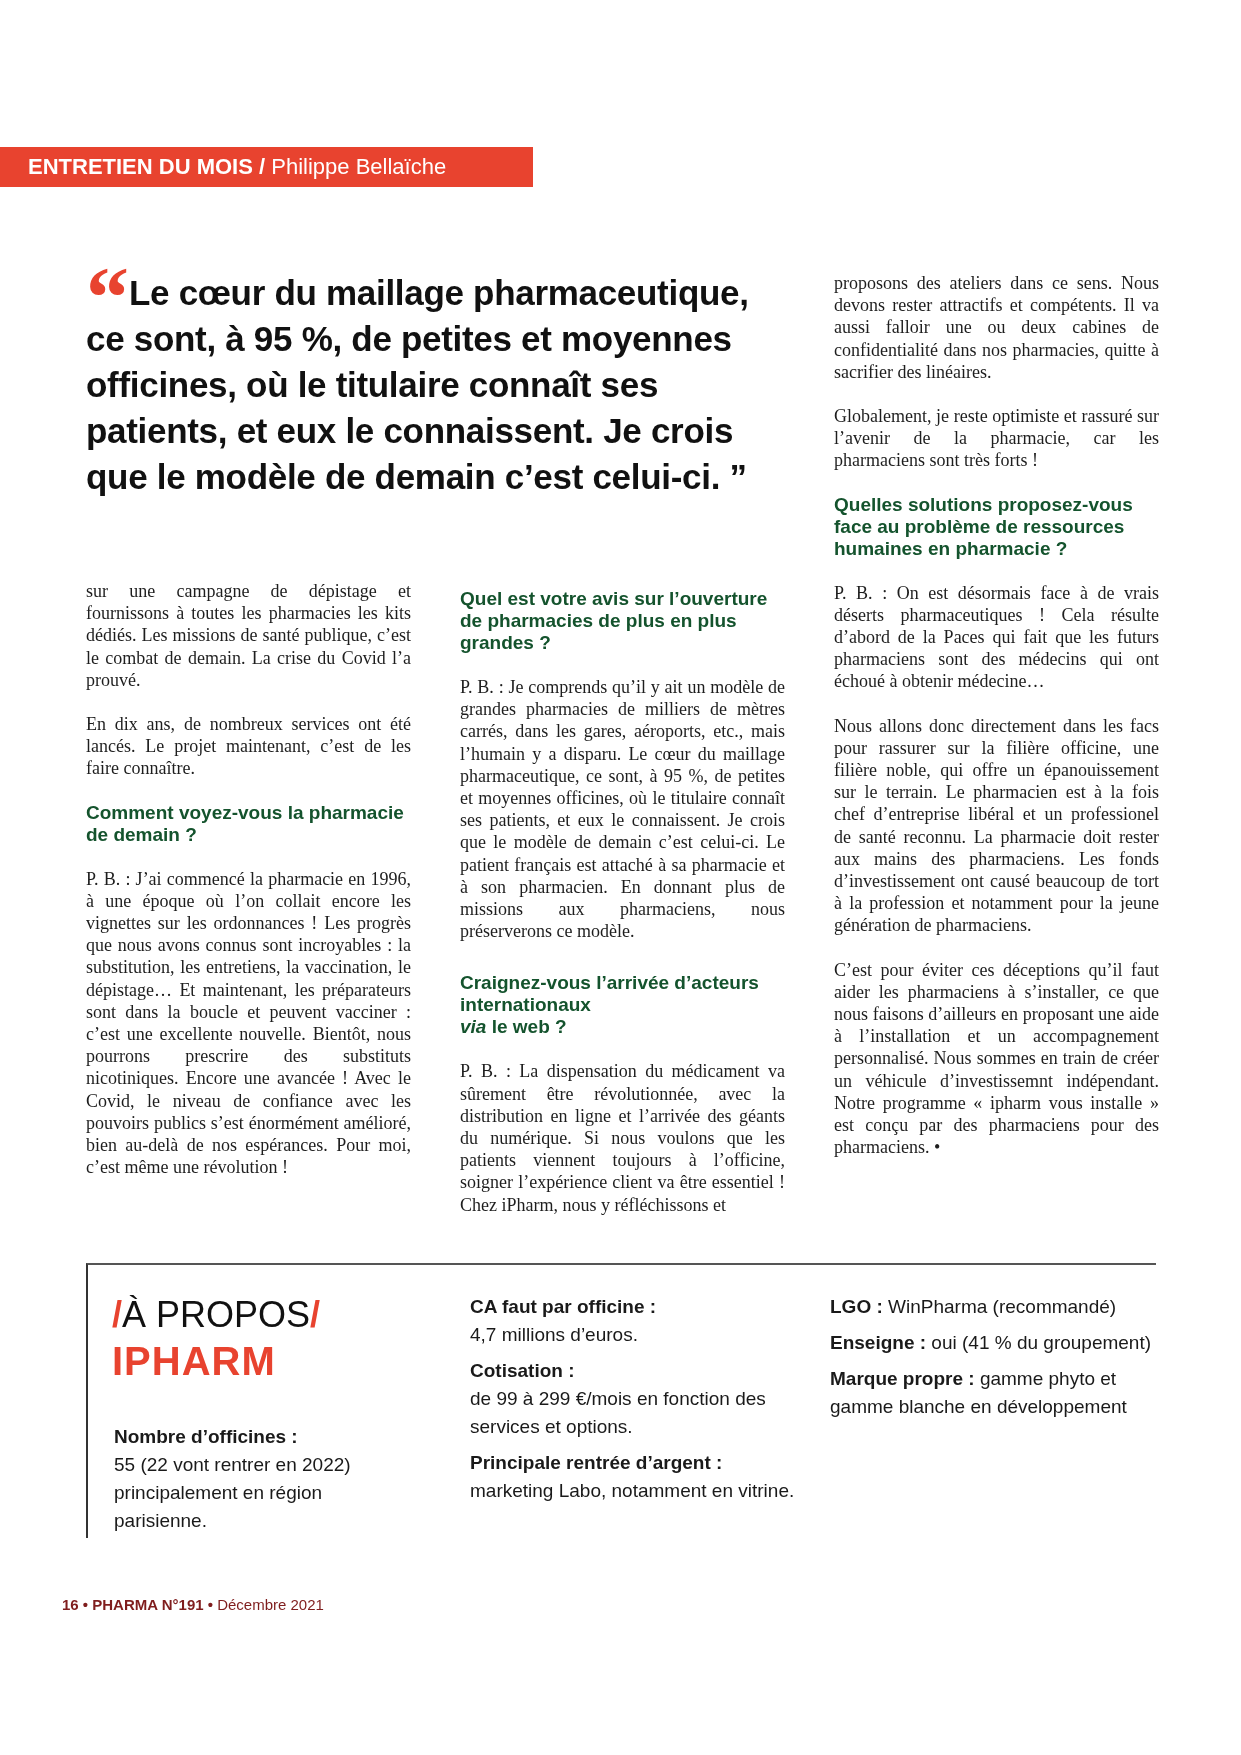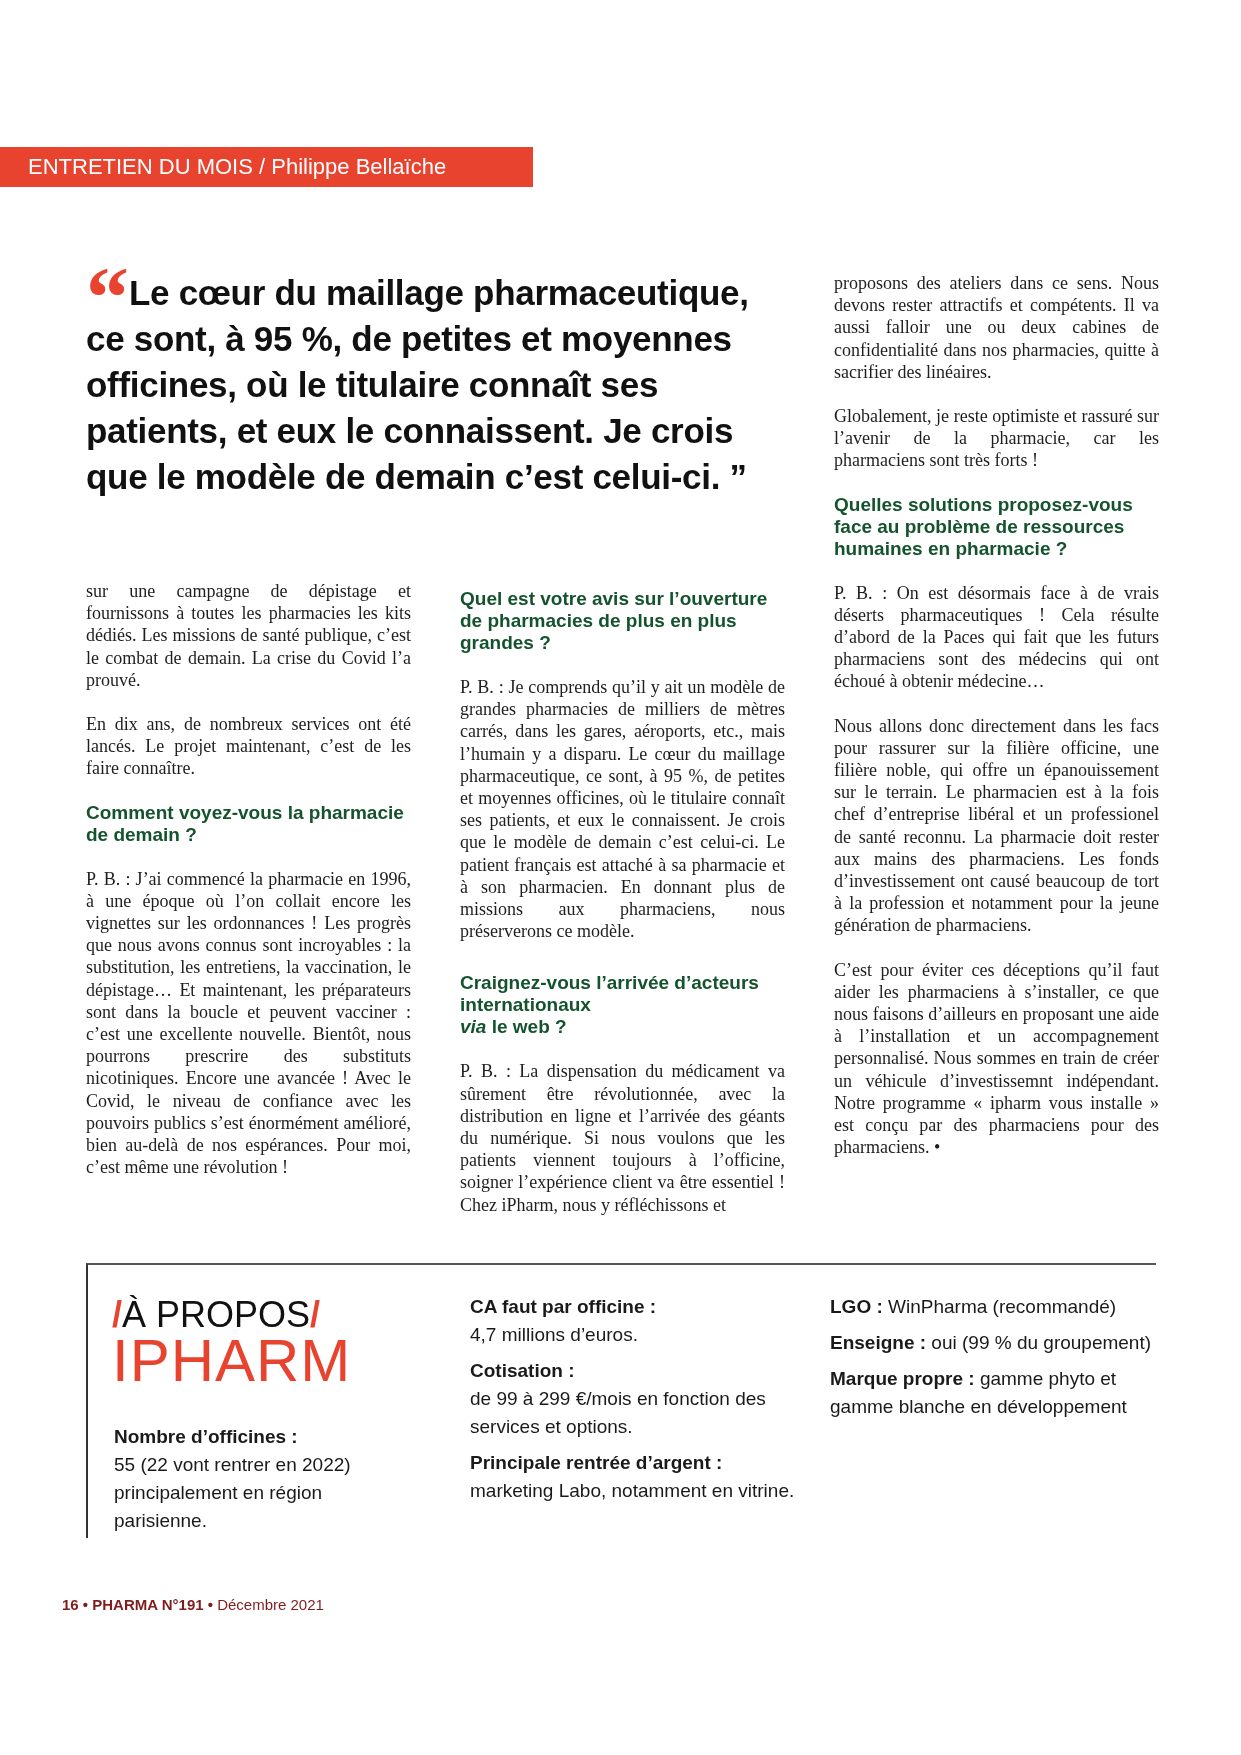--- a/index.html
+++ b/index.html
@@ -12,7 +12,7 @@
       font-family: "Liberation Sans", sans-serif; font-size: 22px;
       line-height: 40px; padding-left: 28px; white-space: nowrap;
     }
-    .kicker .k-bold { font-weight: 400; }
+    .kicker .k-bold { font-weight: 700; }
     .kicker .k-light { font-weight: 400; }
 
     .pullquote {

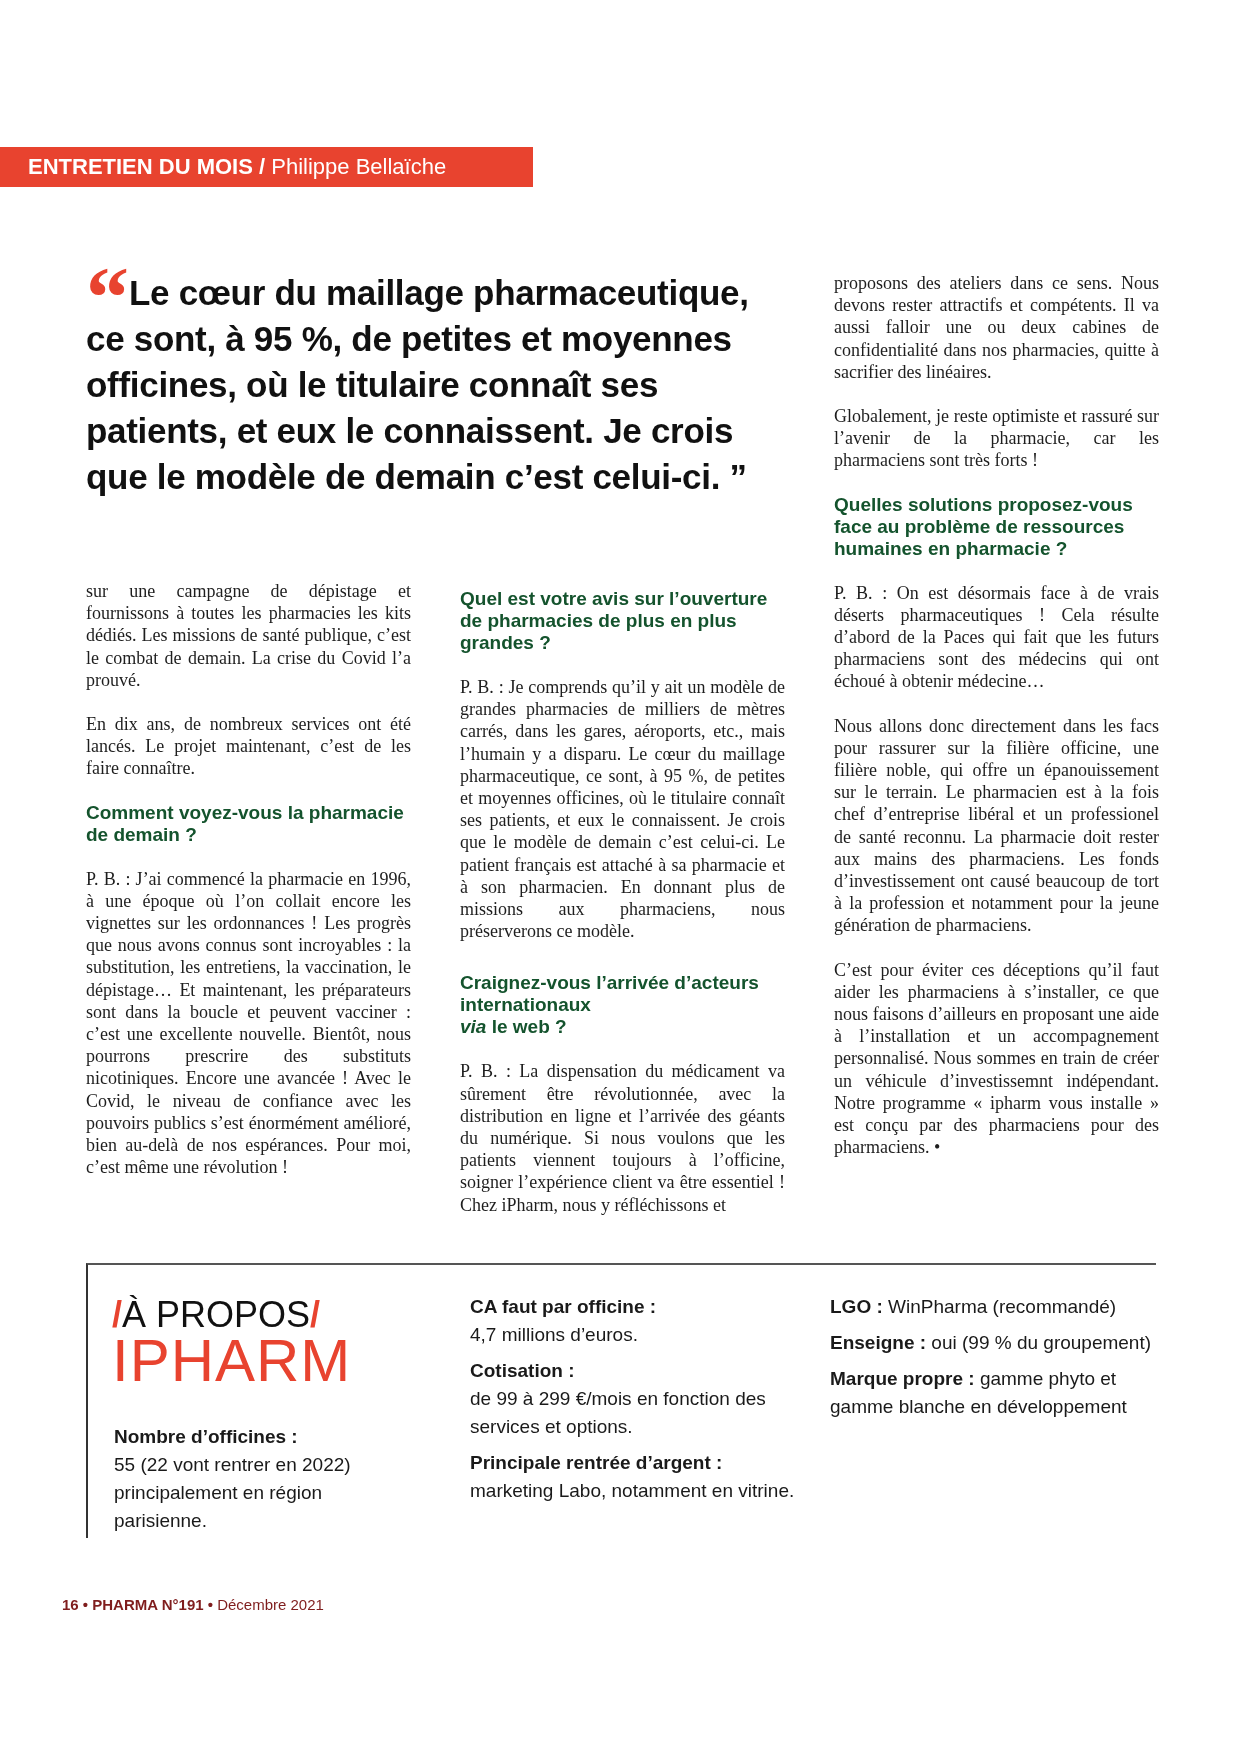--- a/index.html
+++ b/index.html
@@ -44,7 +44,7 @@
     }
     .about .title-line1 { position: absolute; left: 24px; top: 30px; font-size: 36px; line-height: 40px; font-weight: 400; color: #111; }
     .about .slash { color: #e8432f; font-weight: 700; }
-    .about .title-line2 { position: absolute; left: 24px; top: 72px; font-size: 60px; line-height: 48px; font-weight: 400; color: #e8432f; letter-spacing: 1px; }
+    .about .title-line2 { position: absolute; left: 24px; top: 72px; font-size: 40px; line-height: 48px; font-weight: 700; color: #e8432f; letter-spacing: 1px; }
     .about .block { position: absolute; font-size: 19px; line-height: 28px; }
     .about .block .lbl { font-weight: 700; }
     .about .b1 { left: 26px; top: 158px; width: 300px; }

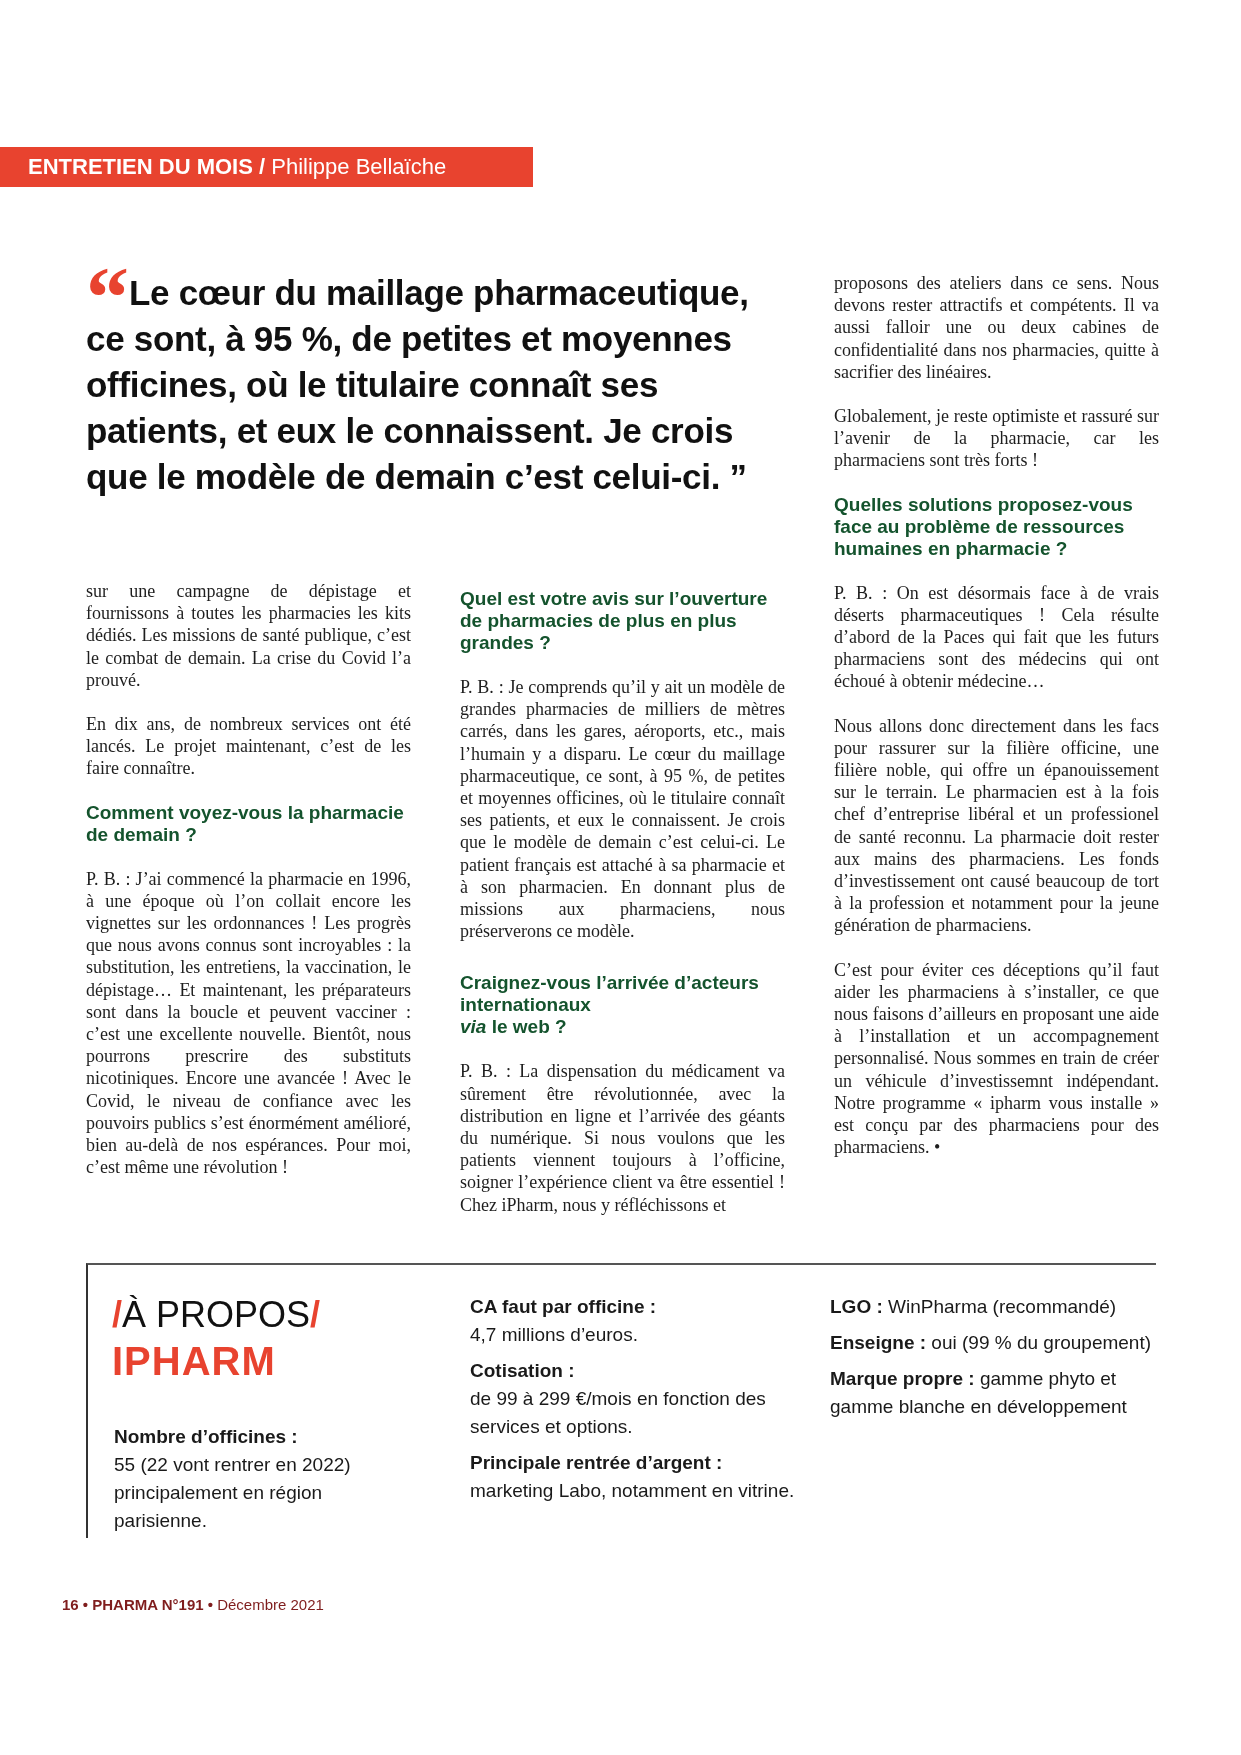--- a/index.html
+++ b/index.html
@@ -131,7 +131,7 @@
     </div>
     <div class="item">
       <span class="lbl">Enseigne :</span>
-      <span>oui (99 % du groupement)</span>
+      <span>oui (41 % du groupement)</span>
     </div>
     <div class="item">
       <span class="lbl">Marque propre :</span>

